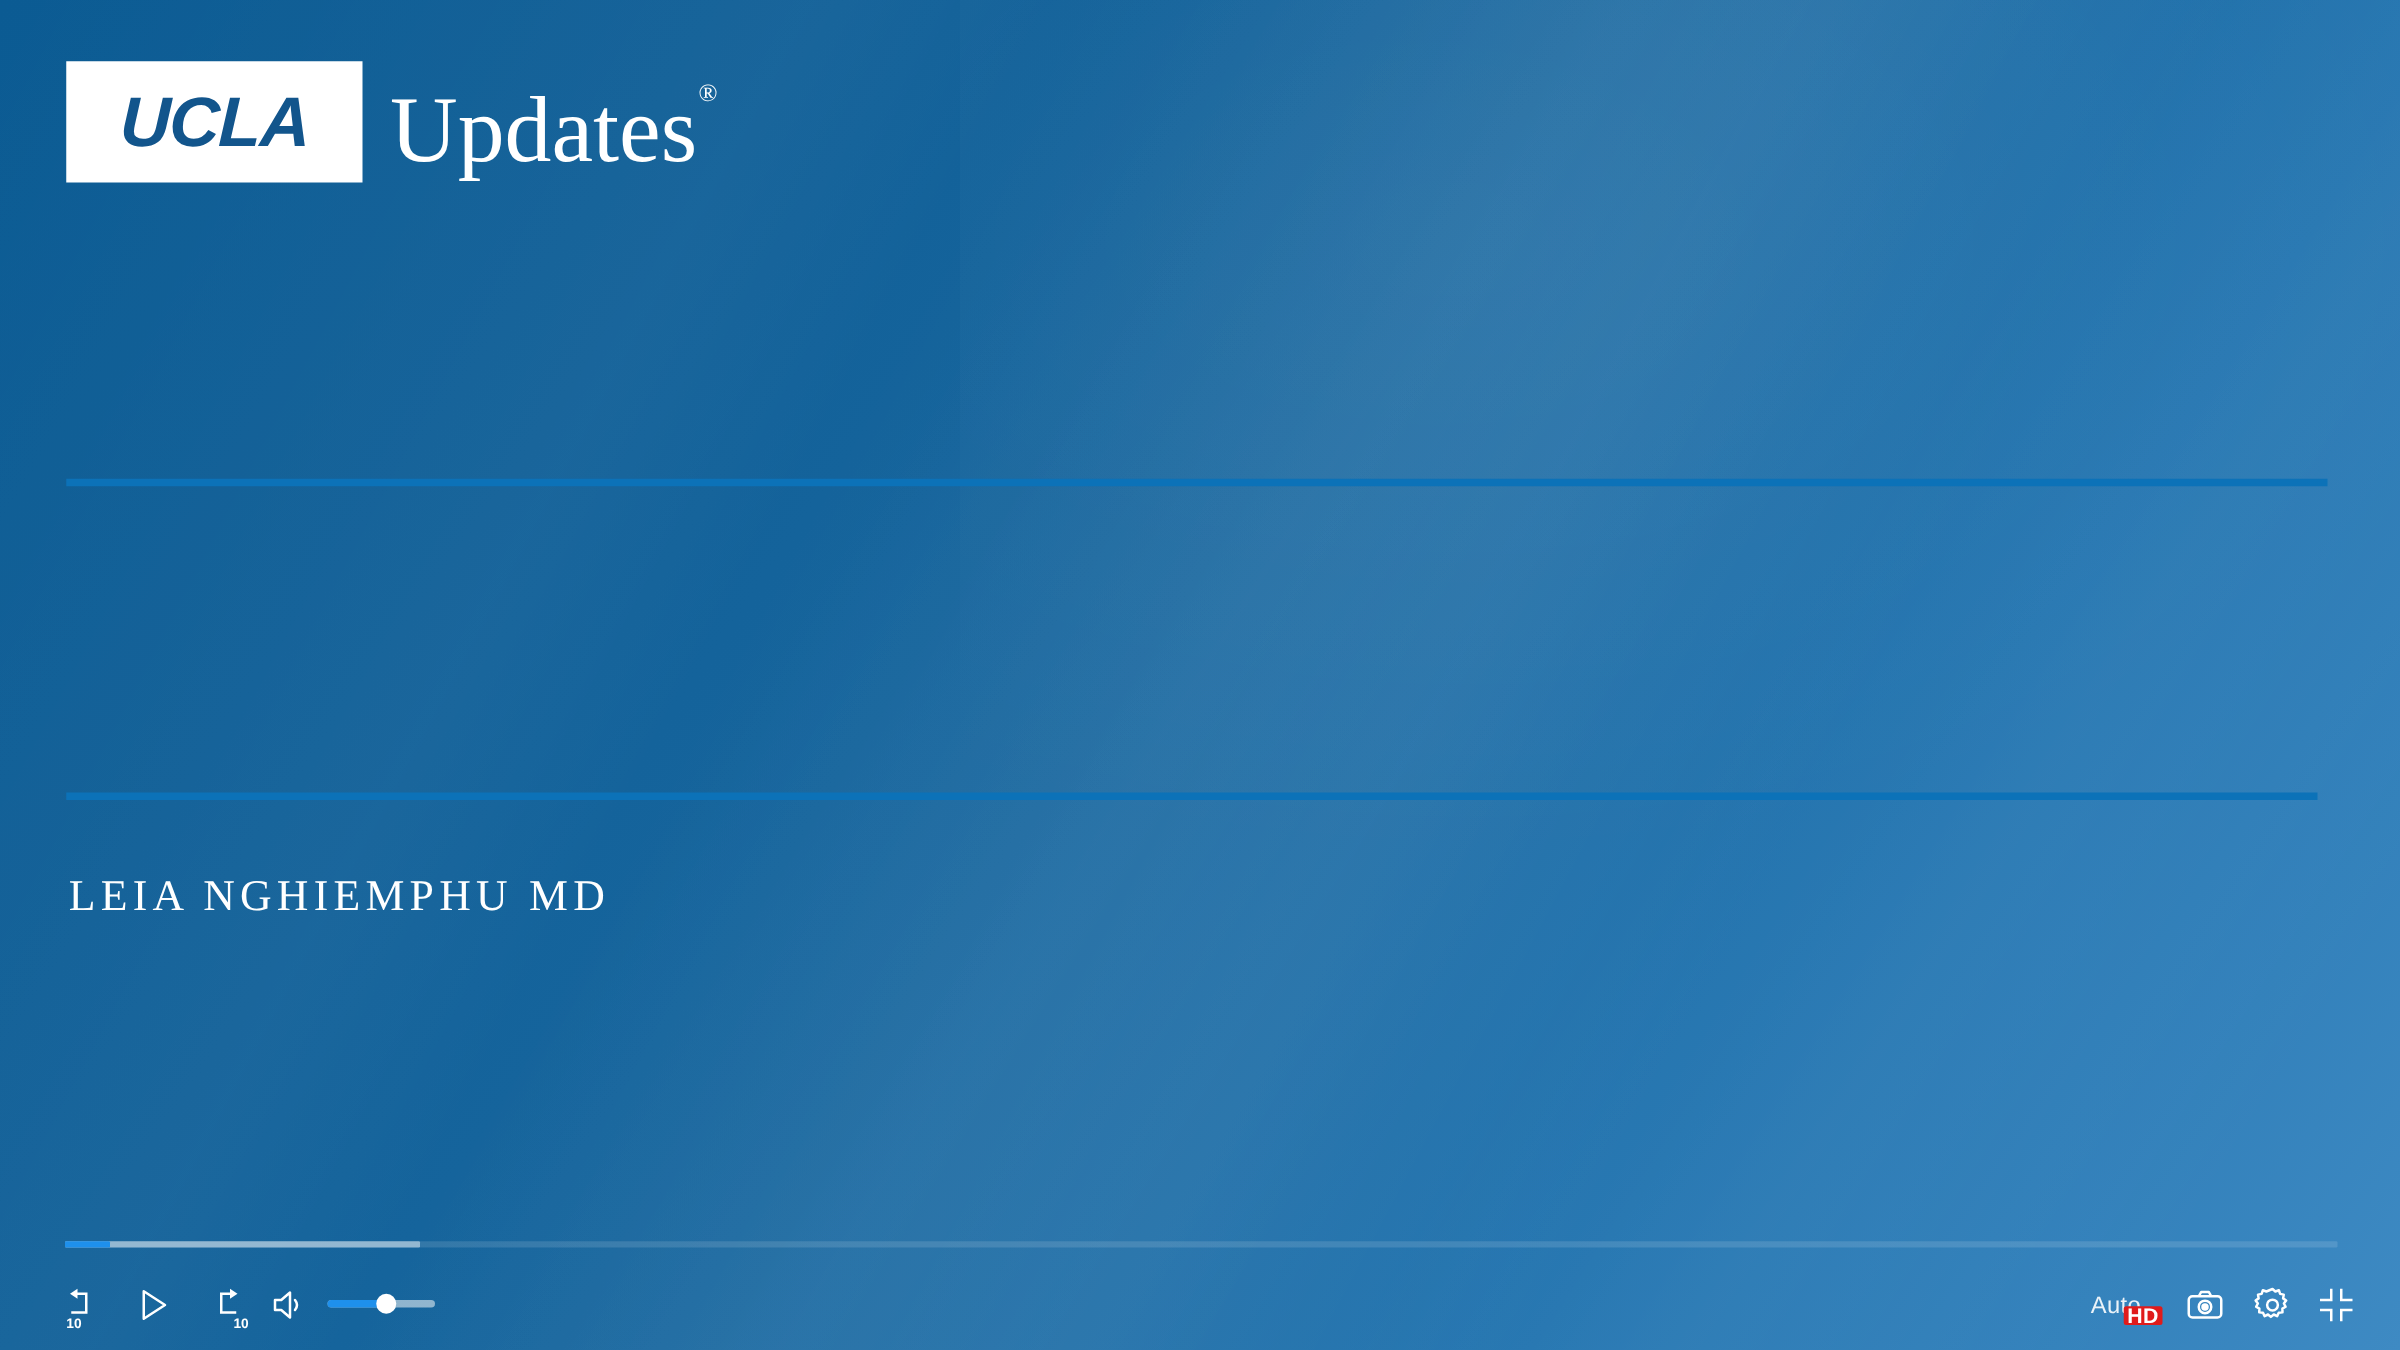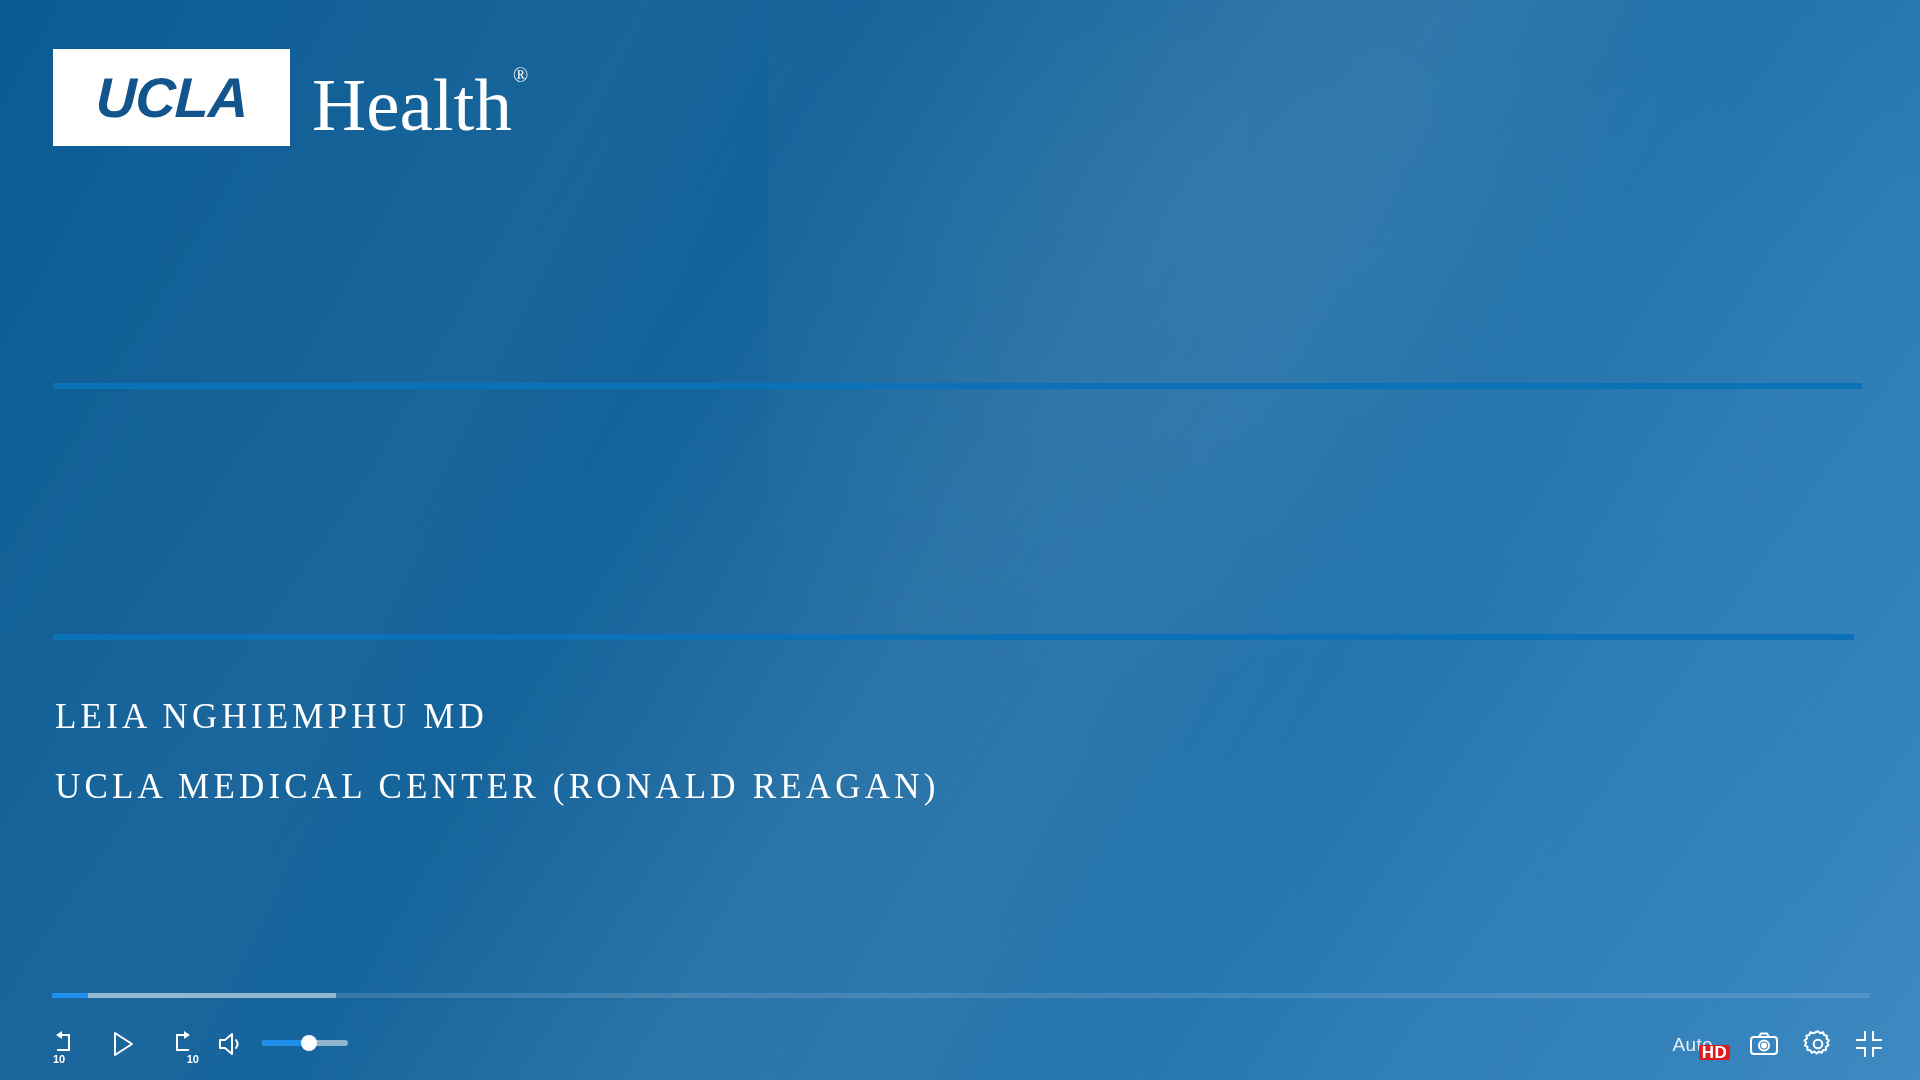--- a/index.html
+++ b/index.html
@@ -186,7 +186,7 @@
       <span class="logo-ucla">UCLA</span>
     </div>
     <div class="logo-health">
-      <span>Health</span><span class="logo-reg">®</span>
+      <span>Updates</span><span class="logo-reg">®</span>
     </div>
   </div>
 

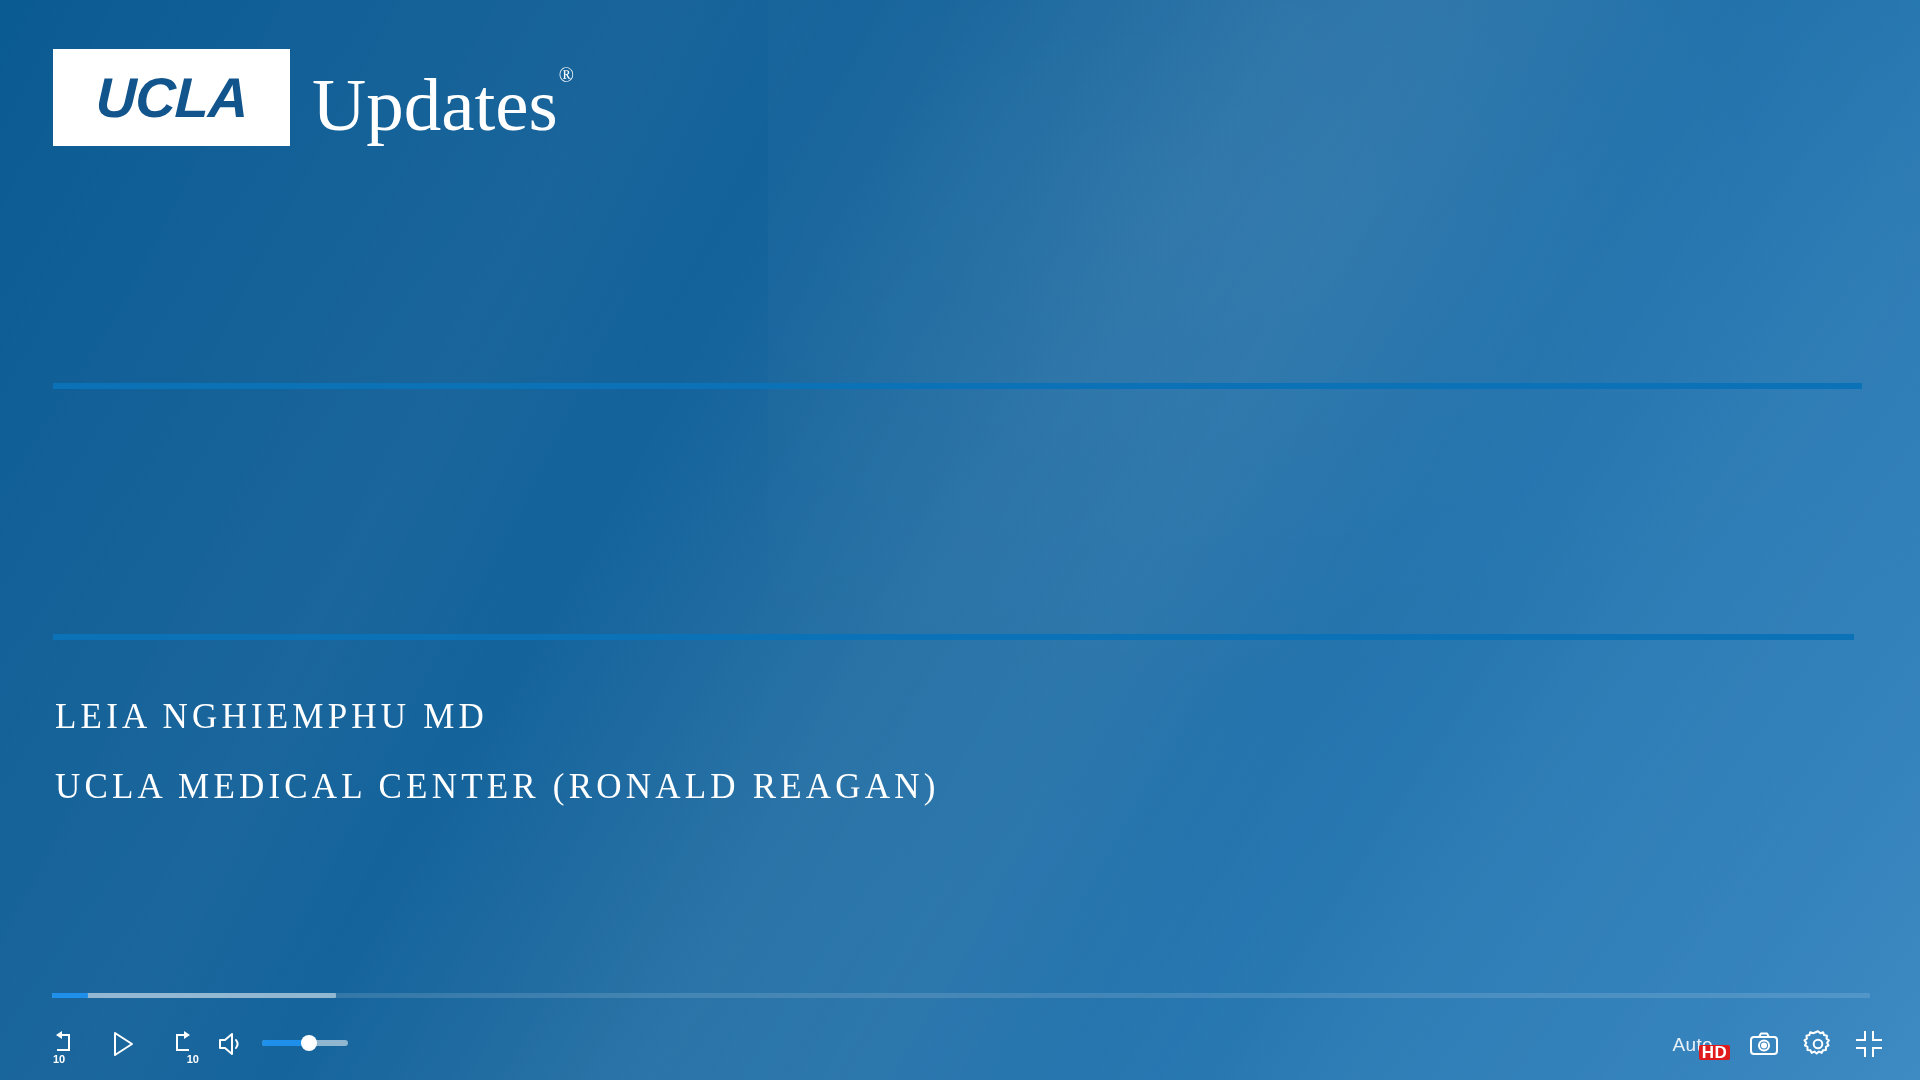--- a/index.html
+++ b/index.html
@@ -196,7 +196,6 @@
 
   <div class="author-block">
     <div class="author-line">LEIA NGHIEMPHU MD</div>
-    <div class="author-line">UCLA MEDICAL CENTER (RONALD REAGAN)</div>
   </div>
 
   <div id="player">

